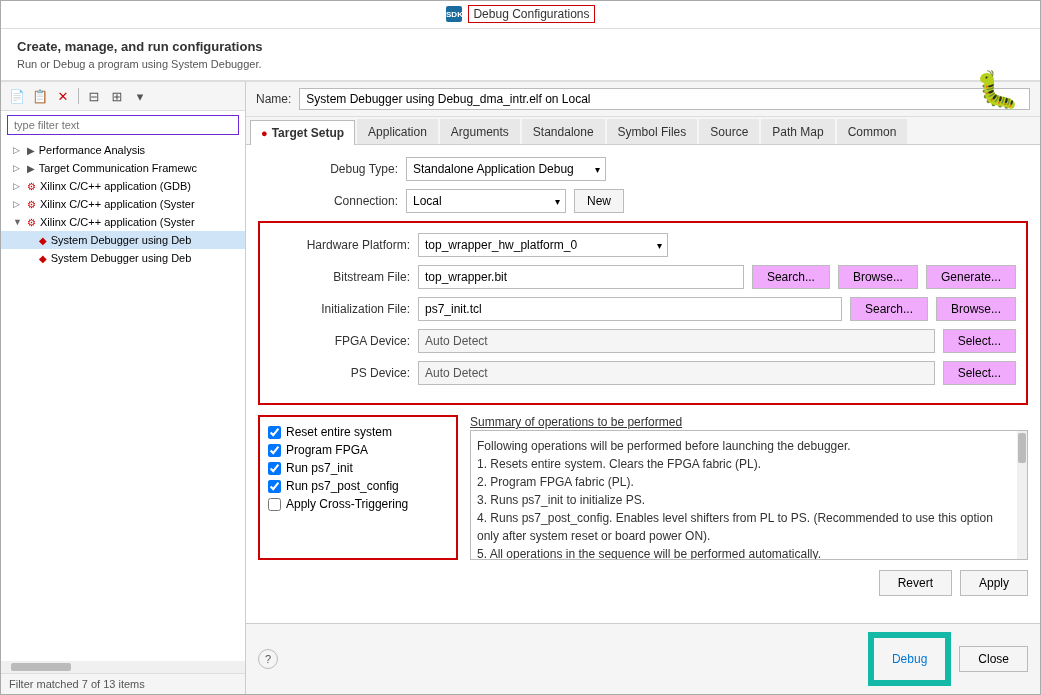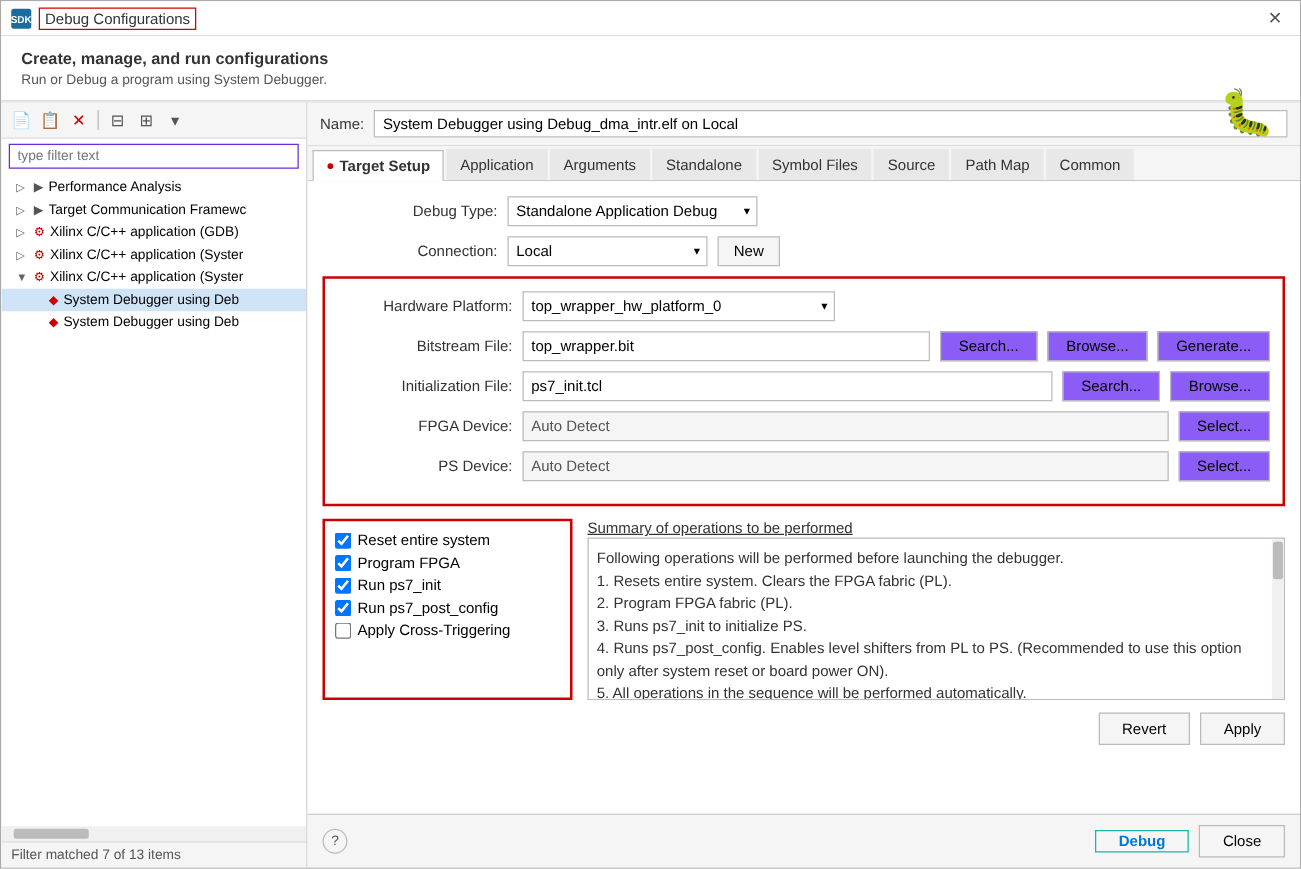--- a/index.html
+++ b/index.html
@@ -7,7 +7,7 @@
     
     .window { width: 1041px; height: 695px; background: #f5f5f5; border: 1px solid #aaa; display: flex; flex-direction: column; }
     
-    .title-bar { background: #fff; border-bottom: 1px solid #ddd; padding: 4px 8px; display: flex; align-items: flex-end; justify-content: space-between; height: 28px; }
+    .title-bar { background: #fff; border-bottom: 1px solid #ddd; padding: 4px 8px; display: flex; align-items: center; justify-content: space-between; height: 28px; flex-direction: column; }
     .title-bar-left { display: flex; align-items: center; gap: 6px; }
     .title-text { font-size: 12px; font-weight: normal; color: #333; border: 1.5px solid #cc0000; padding: 1px 4px; }
     .title-close { font-size: 14px; cursor: pointer; color: #555; background: none; border: none; padding: 2px 6px; }

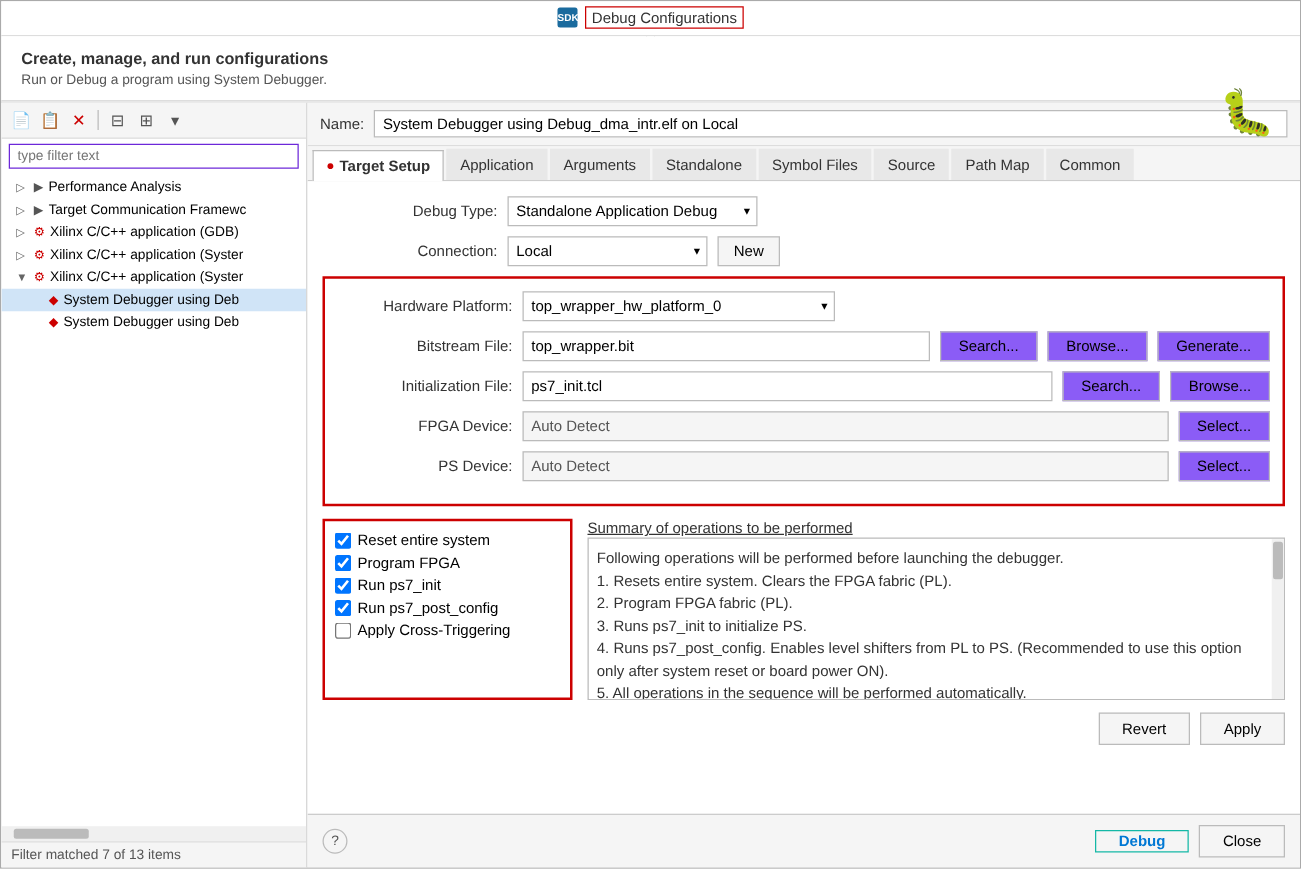--- a/index.html
+++ b/index.html
@@ -59,7 +59,7 @@
     .hardware-box { border: 2px solid #cc0000; padding: 10px; margin-bottom: 10px; }
     .checkbox-section { border: 2px solid #cc0000; padding: 8px; display: inline-block; min-width: 200px; }
     
-    .btn { padding: 4px 14px; border: 1px solid #bbb; background: #8b5cf6; font-size: 12px; cursor: pointer; white-space: nowrap; }
+    .btn { padding: 4px 14px; border: 1px solid #bbb; background: #f0abfc; font-size: 12px; cursor: pointer; white-space: nowrap; }
     .btn-new { padding: 4px 12px; border: 1px solid #bbb; background: #f5f5f5; font-size: 12px; cursor: pointer; }
     .summary-section { flex: 1; }
     .summary-title { font-size: 12px; color: #333; margin-bottom: 1px; text-decoration: underline; }

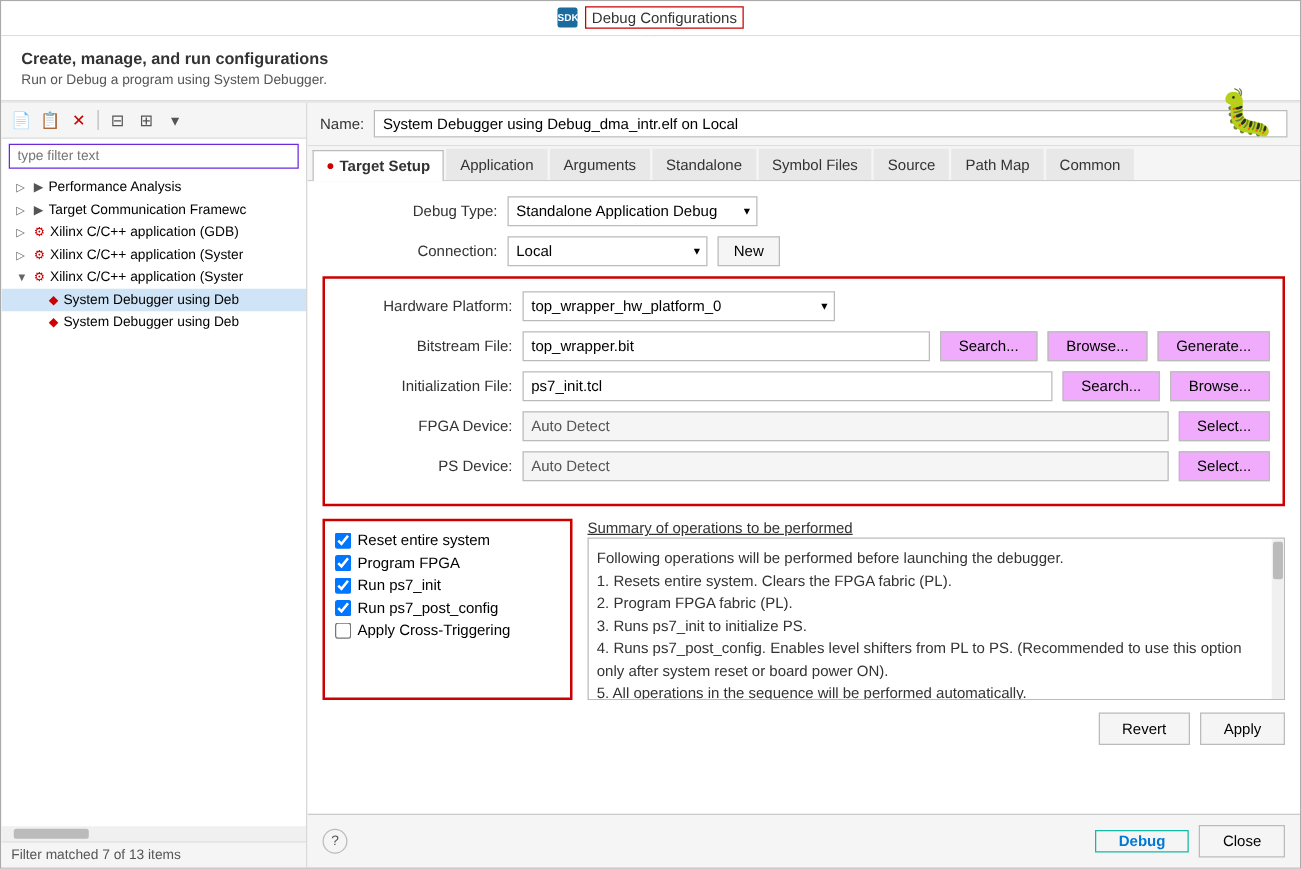--- a/index.html
+++ b/index.html
@@ -67,7 +67,7 @@
     
     .bottom-bar { display: flex; justify-content: flex-end; align-items: center; padding: 8px 12px; gap: 8px; border-top: 1px solid #ccc; background: #f5f5f5; }
     .btn-action { padding: 5px 18px; border: 1px solid #bbb; background: #f5f5f5; font-size: 12px; cursor: pointer; }
-    .btn-debug { padding: 1px 18px; border: 1px solid #14b8a6; background: #f5f5f5; font-size: 12px; cursor: pointer; color: #0078d4; font-weight: bold; }
+    .btn-debug { padding: 14px 18px; border: 6px solid #14b8a6; background: #f5f5f5; font-size: 12px; cursor: pointer; color: #0078d4; font-weight: normal; }
     
     .checkbox-item { display: flex; align-items: center; gap: 5px; margin-bottom: 4px; font-size: 12px; }
     .checkbox-item input { margin: 0; }

